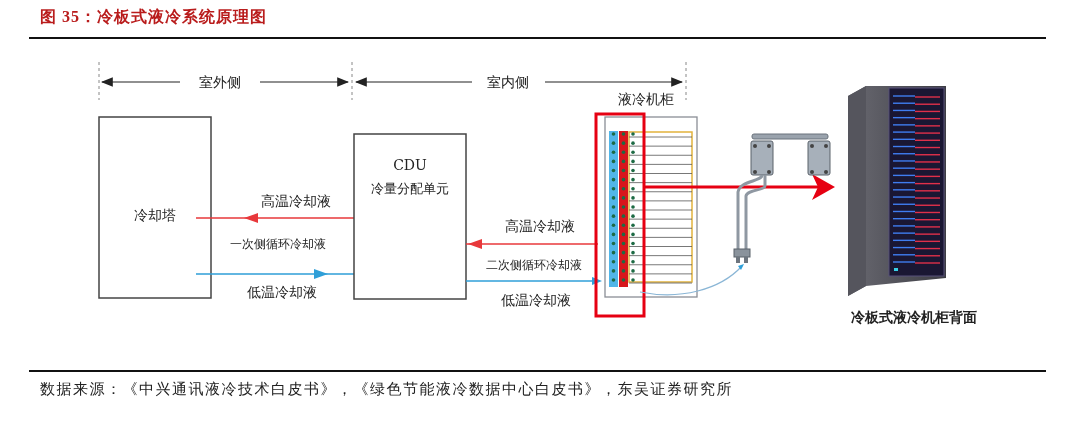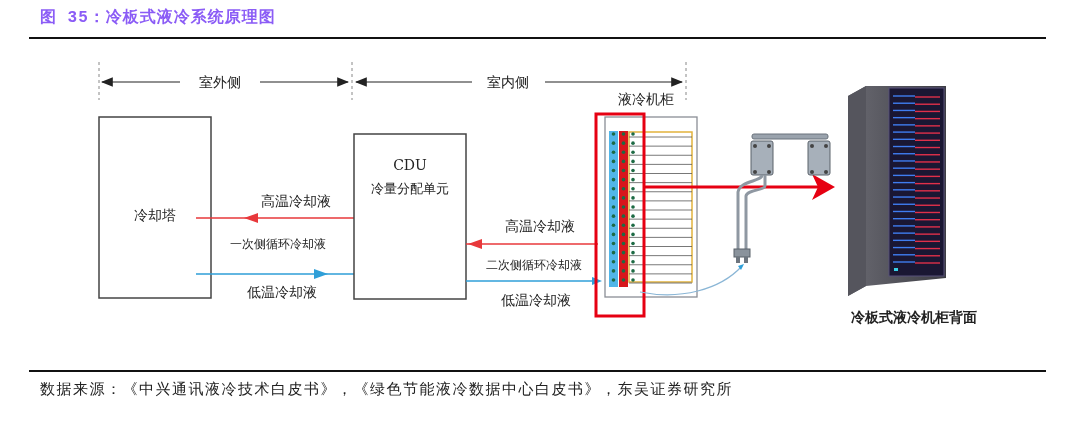--- a/index.html
+++ b/index.html
@@ -6,7 +6,7 @@
   body { width: 1080px; height: 422px; position: relative; overflow: hidden;
          font-family: "DejaVu Serif", "Liberation Serif", serif; }
   .fig-title { position: absolute; left: 40px; top: 7px; font-size: 16px; font-weight: bold;
-               color: #8b5cf6; letter-spacing: 1px; font-family: Liberation Mono, monospace; }
+               color: #b91c1c; letter-spacing: 1px; font-family: Liberation Serif, serif; }
   .rule-top { position: absolute; left: 29px; top: 37px; width: 1017px; height: 2px; background: #111; }
   .rule-bottom { position: absolute; left: 29px; top: 370px; width: 1017px; height: 2px; background: #111; }
   .source { position: absolute; left: 40px; top: 380px; font-size: 15px; color: #222;

